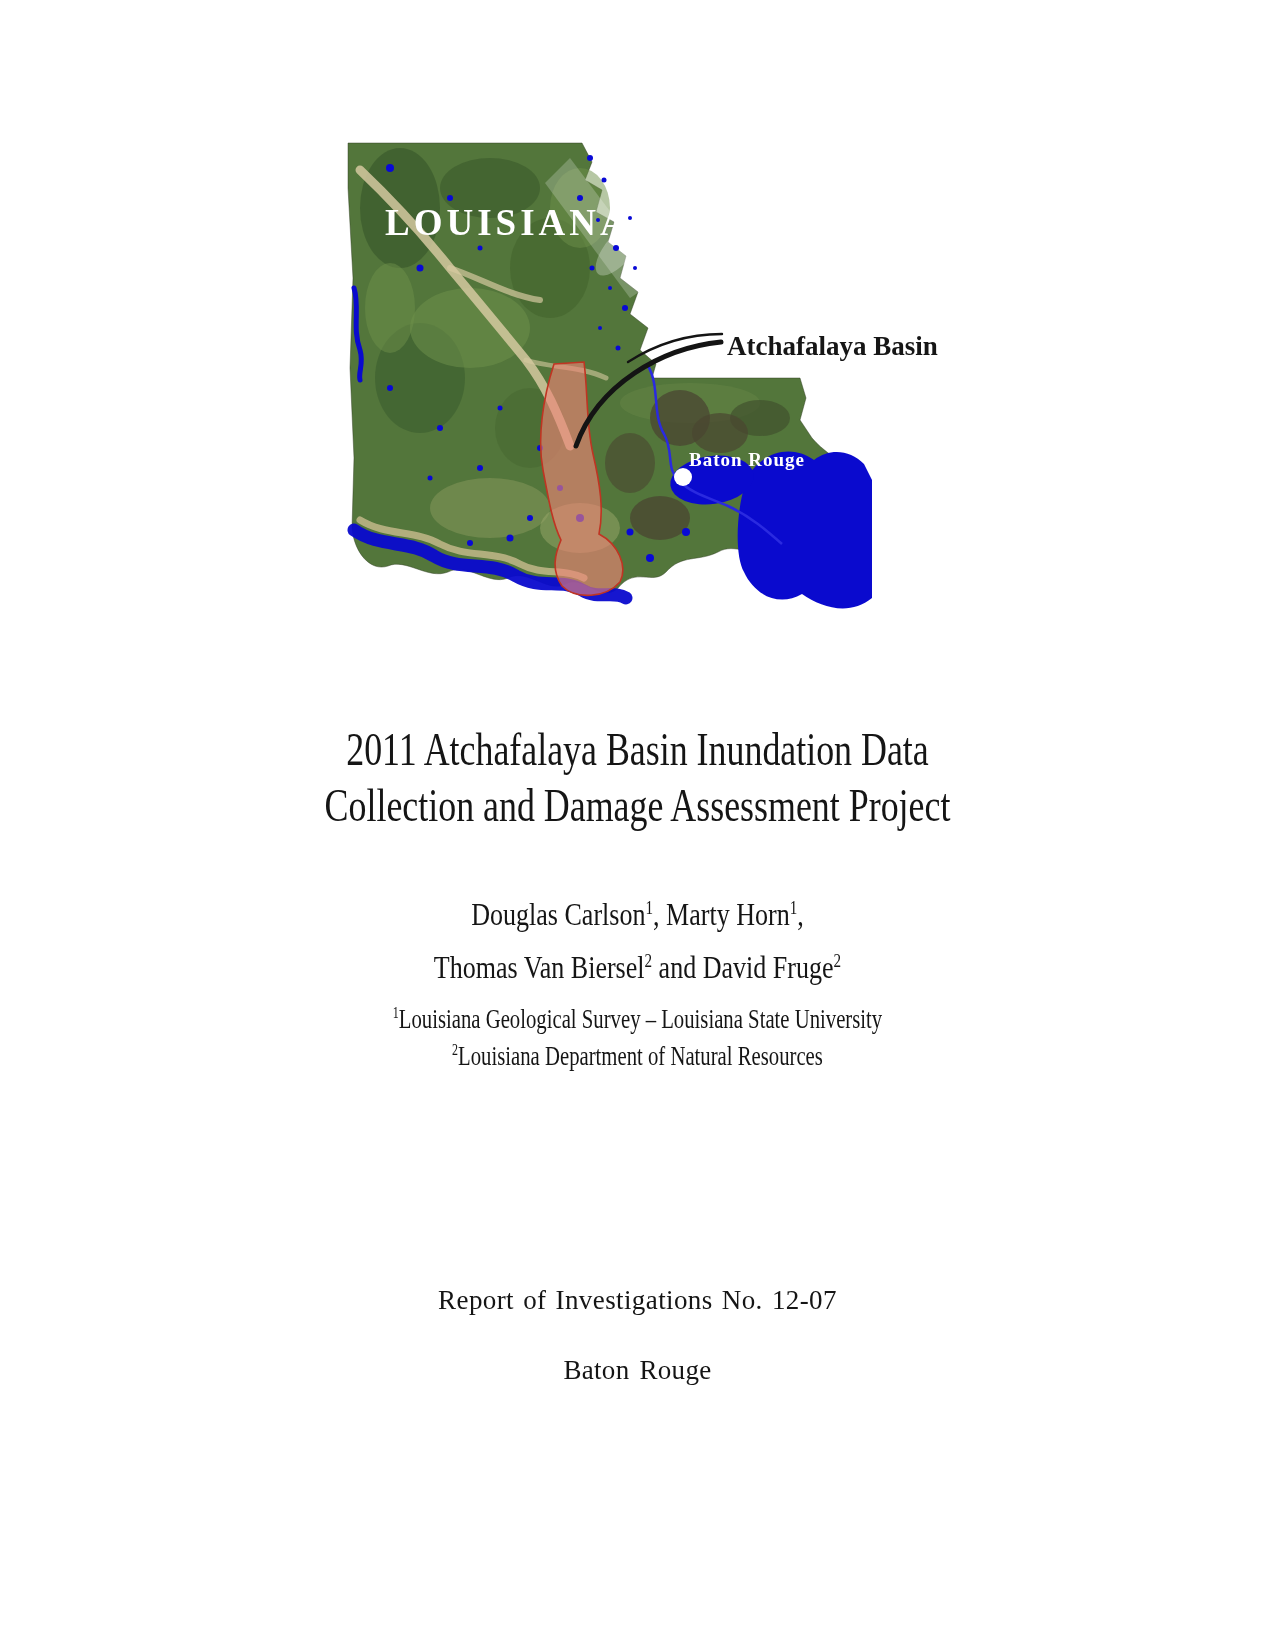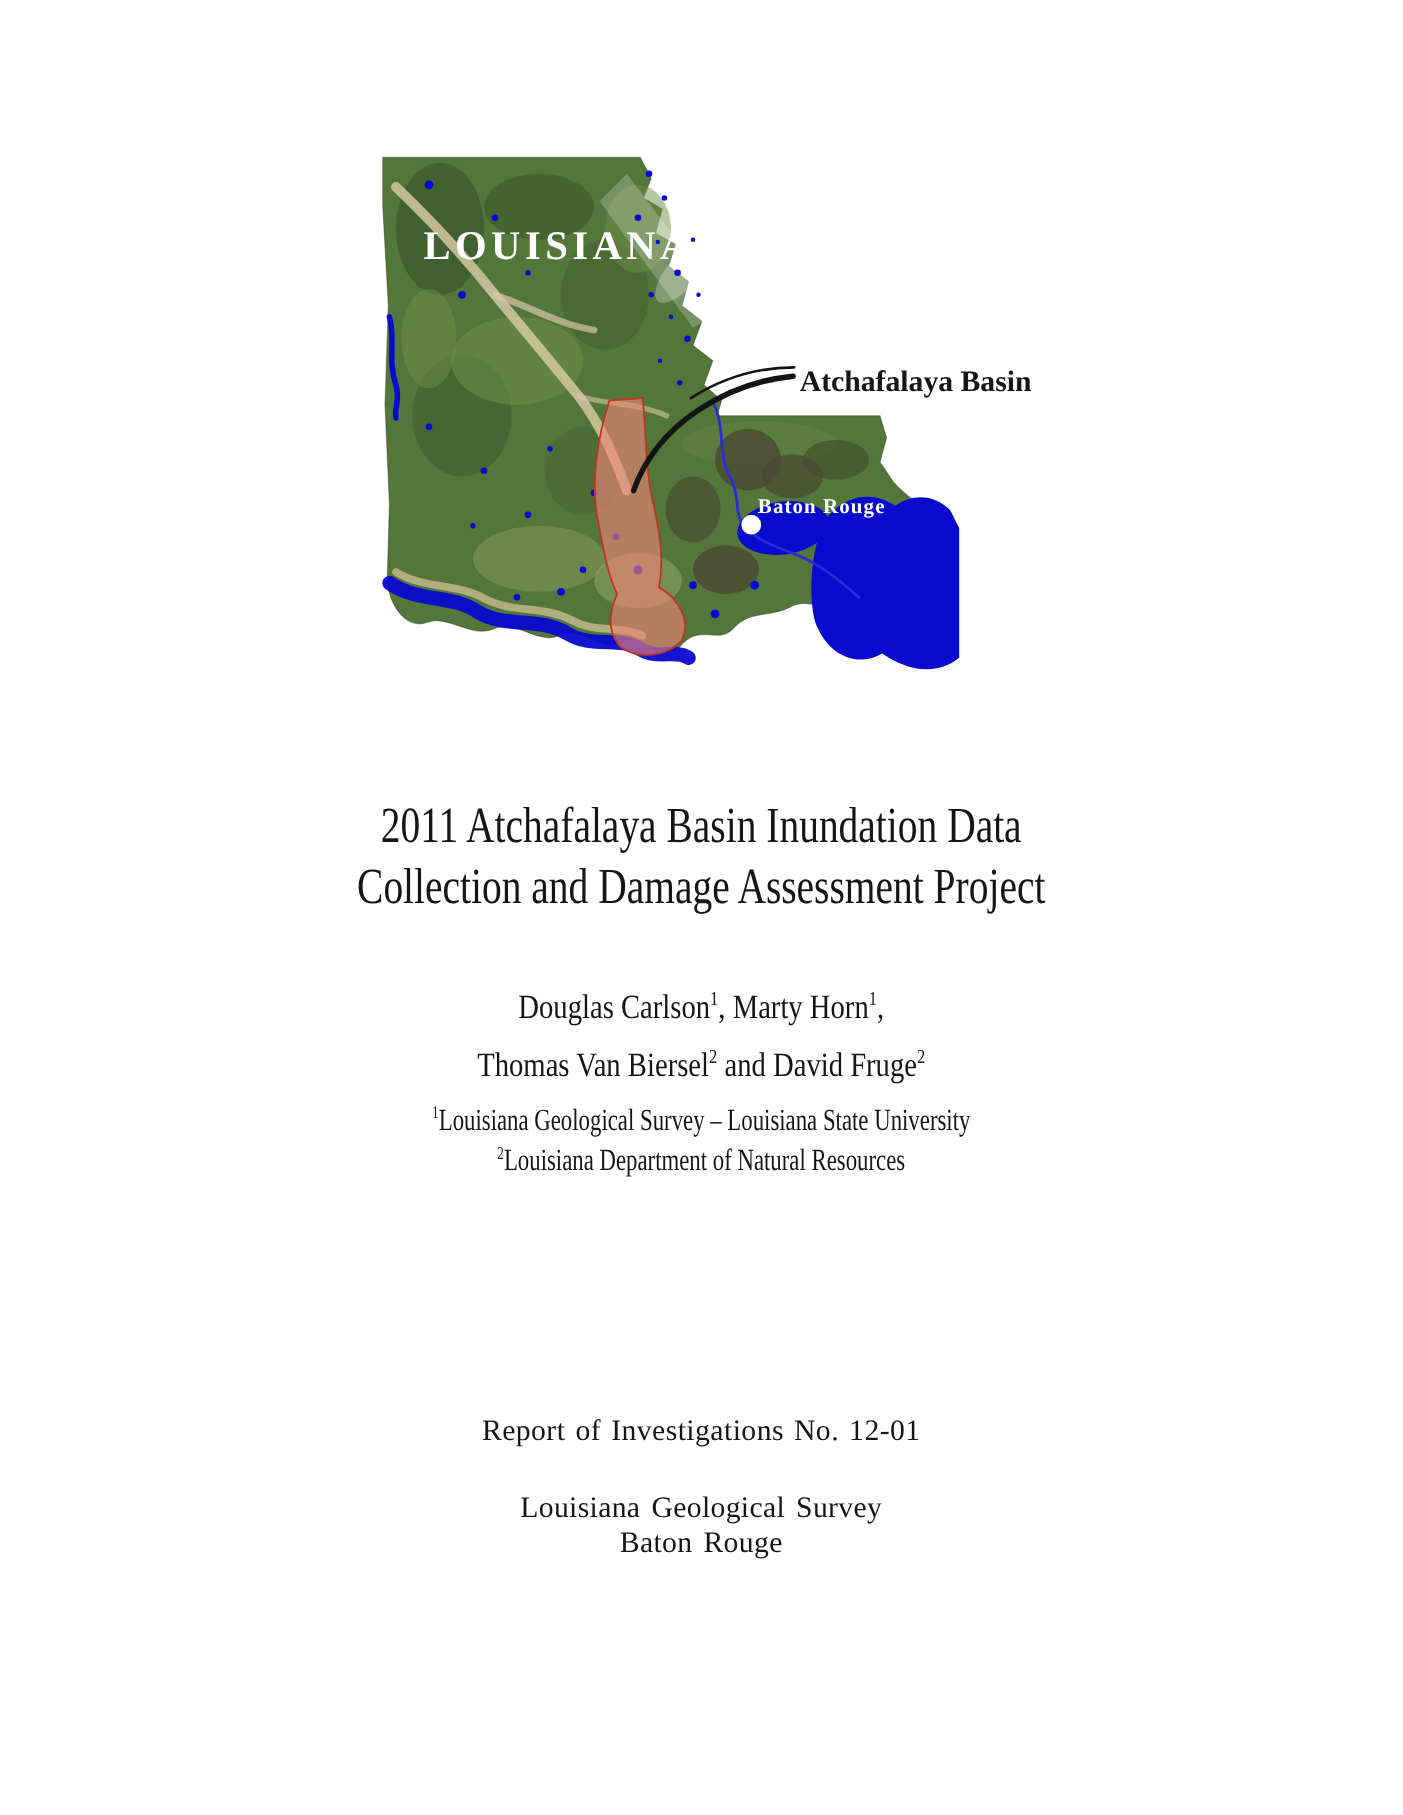--- a/index.html
+++ b/index.html
@@ -137,7 +137,7 @@
     <div><sup>2</sup><span>Louisiana Department of Natural Resources</span></div>
   </div>
 
-  <div class="center-line report-line">Report of Investigations No. 12-01</div>
+  <div class="center-line report-line">Report of Investigations No. 12-07</div>
 
   <div class="center-line org-block">
     <div>Louisiana Geological Survey</div>

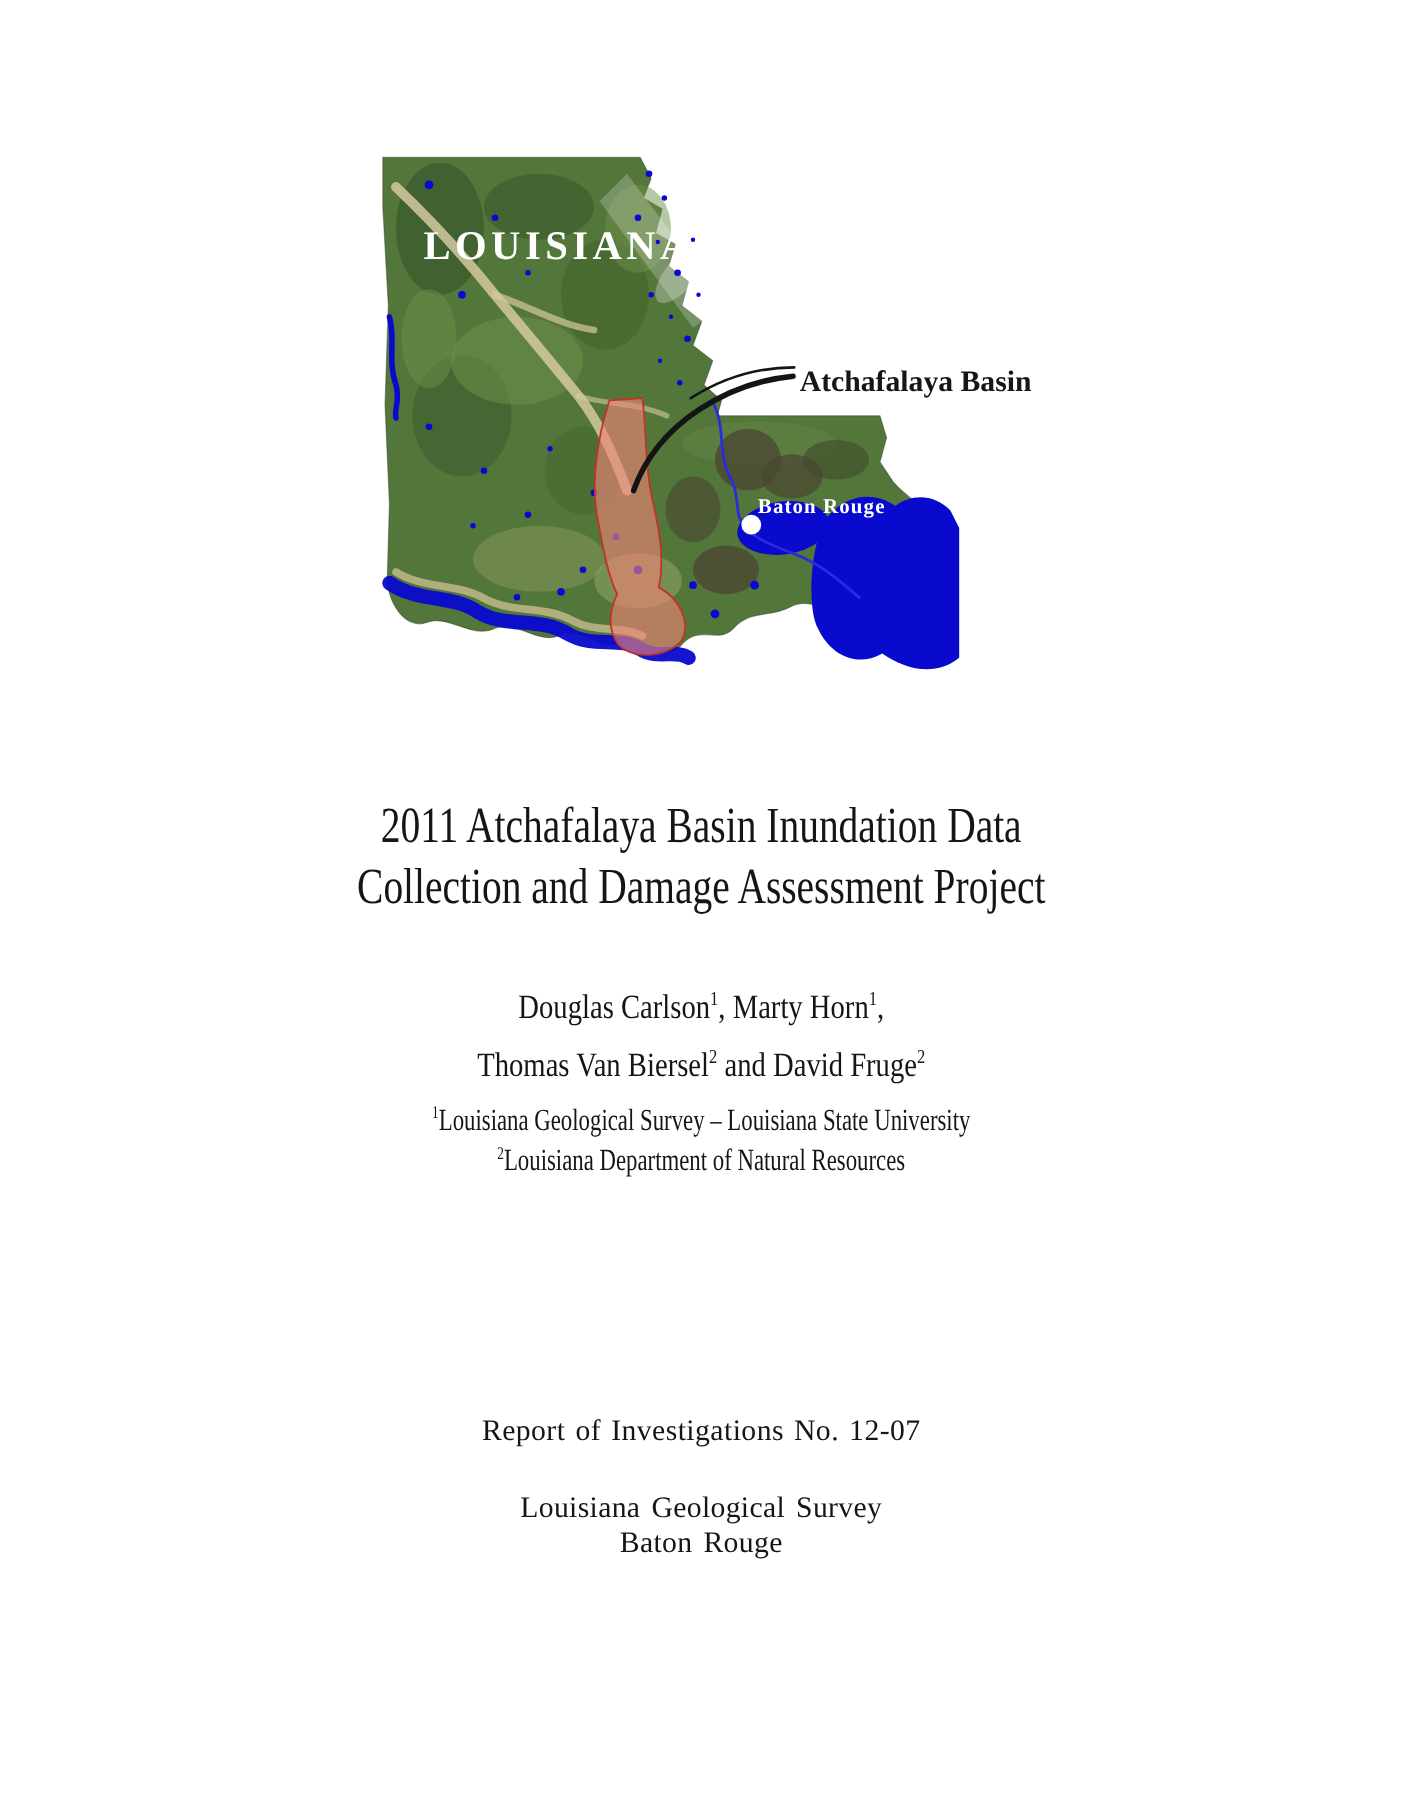--- a/index.html
+++ b/index.html
@@ -140,7 +140,6 @@
   <div class="center-line report-line">Report of Investigations No. 12-07</div>
 
   <div class="center-line org-block">
-    <div>Louisiana Geological Survey</div>
     <div>Baton Rouge</div>
   </div>
 

